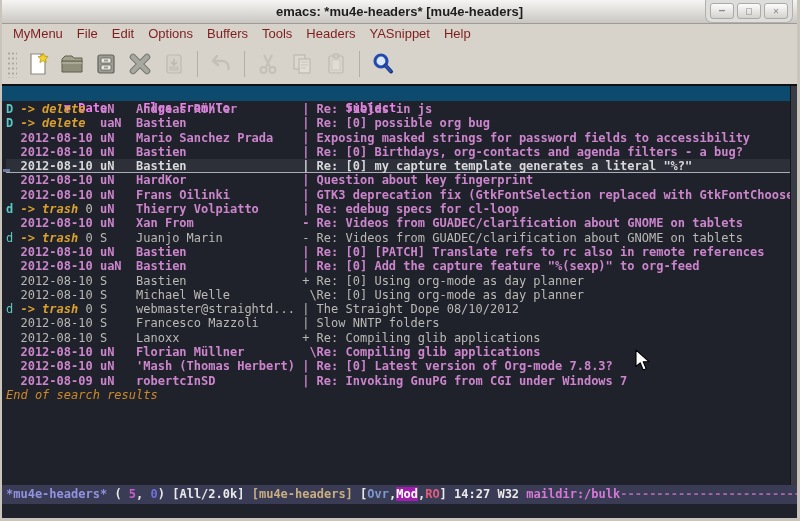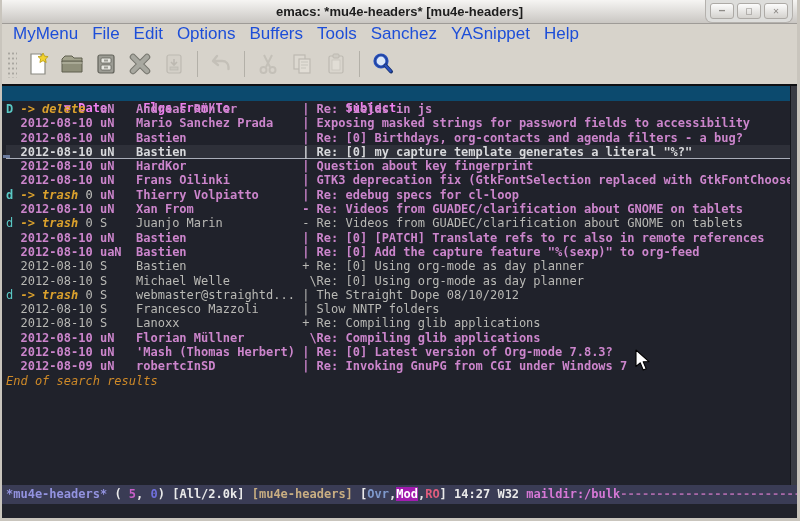--- a/index.html
+++ b/index.html
@@ -26,7 +26,7 @@
   
   .menubar { height:19px; display:flex; align-items:center; padding-left:4px;
              background:#d7d3cb; }
-  .menu-item { font-size:17px; color:#1d4ed8; padding:2px 7px; }
+  .menu-item { font-size:13px; color:#7f1d1d; padding:2px 7px; }
 
   
   .toolbar { height:41px; display:flex; align-items:center; background:#d7d3cb; padding-left:2px; }

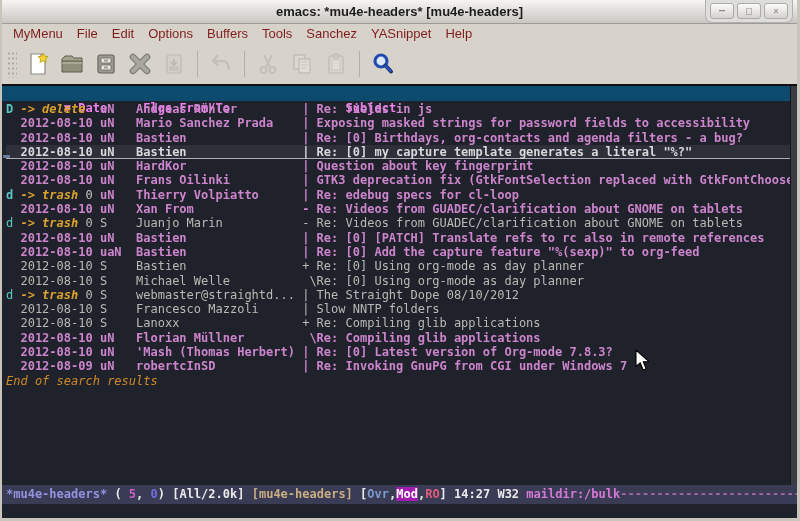--- a/index.html
+++ b/index.html
@@ -109,7 +109,7 @@
       <span class="menu-item">Options</span>
       <span class="menu-item">Buffers</span>
       <span class="menu-item">Tools</span>
-      <span class="menu-item">Sanchez</span>
+      <span class="menu-item">Headers</span>
       <span class="menu-item">YASnippet</span>
       <span class="menu-item">Help</span>
     </div>

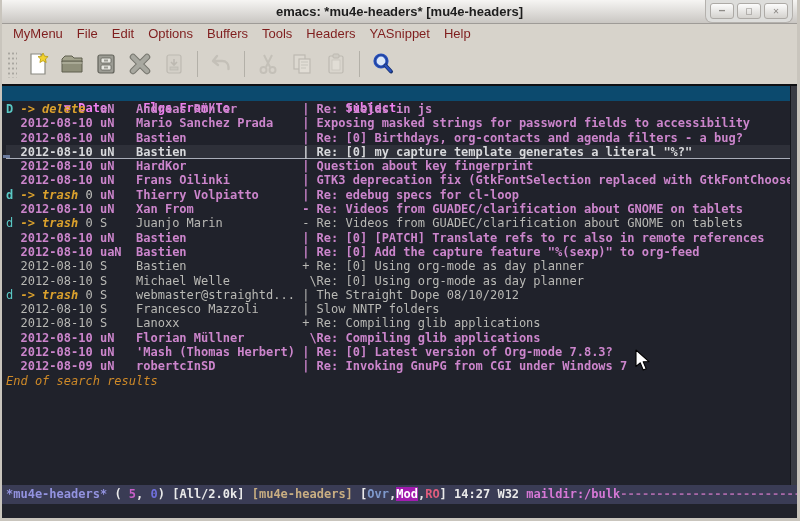--- a/index.html
+++ b/index.html
@@ -212,6 +212,7 @@
 
     <div class="rows" id="rows">
         <div class="mrow unread action"><span class="c-mark">D</span><span class="c-date"><span class="d-main">-&gt; delete</span><span class="d-suffix"></span></span><span class="c-flags">uN</span><span class="c-from">Andreas Röhler</span><span class="c-thread">|</span><span class="c-subject">Re: fields in js</span></div>
+        <div class="mrow unread action"><span class="c-mark">D</span><span class="c-date"><span class="d-main">-&gt; delete</span><span class="d-suffix"></span></span><span class="c-flags">uaN</span><span class="c-from">Bastien</span><span class="c-thread">|</span><span class="c-subject">Re: [0] possible org bug</span></div>
         <div class="mrow unread"><span class="c-mark"></span><span class="c-date"><span class="d-main">2012-08-10</span><span class="d-suffix"></span></span><span class="c-flags">uN</span><span class="c-from">Mario Sanchez Prada</span><span class="c-thread">|</span><span class="c-subject">Exposing masked strings for password fields to accessibility</span></div>
         <div class="mrow unread"><span class="c-mark"></span><span class="c-date"><span class="d-main">2012-08-10</span><span class="d-suffix"></span></span><span class="c-flags">uN</span><span class="c-from">Bastien</span><span class="c-thread">|</span><span class="c-subject">Re: [0] Birthdays, org-contacts and agenda filters - a bug?</span></div>
         <div class="mrow unread current"><span class="c-mark"></span><span class="c-date"><span class="d-main">2012-08-10</span><span class="d-suffix"></span></span><span class="c-flags">uN</span><span class="c-from">Bastien</span><span class="c-thread">|</span><span class="c-subject">Re: [0] my capture template generates a literal "%?"</span><span class="point-box"></span></div>

